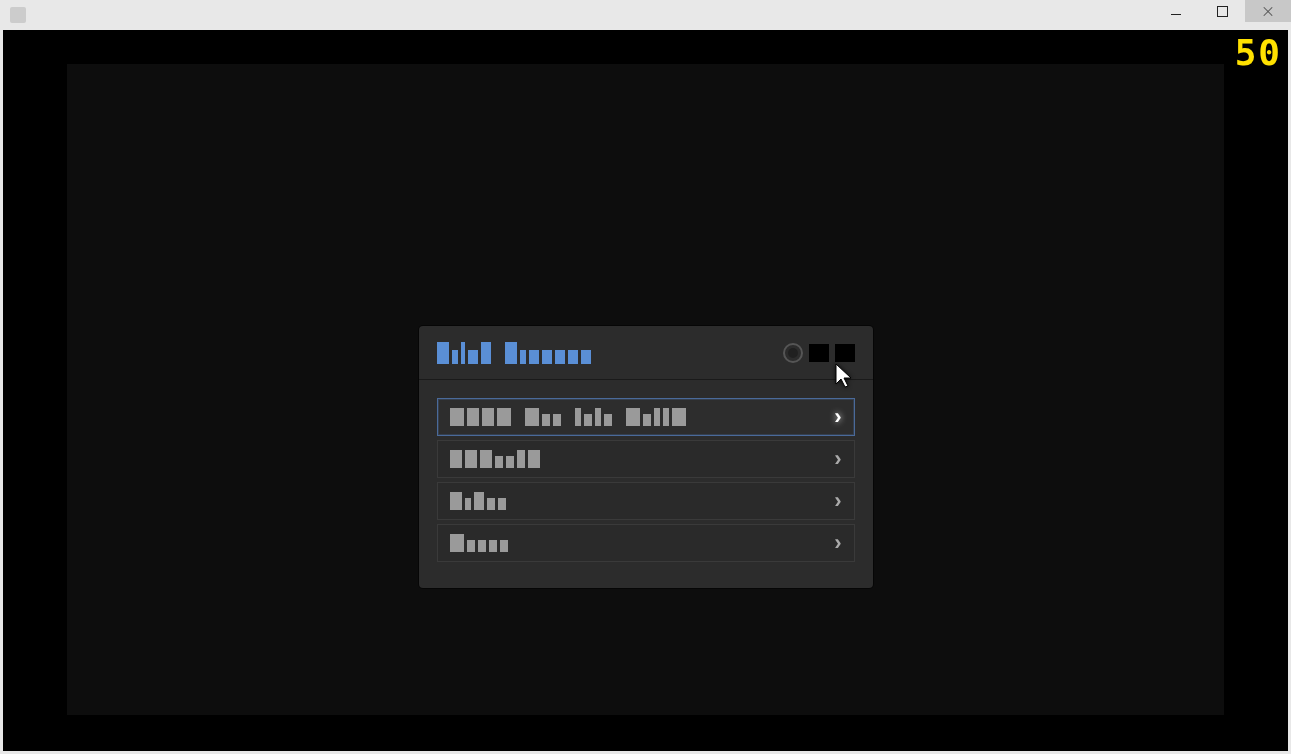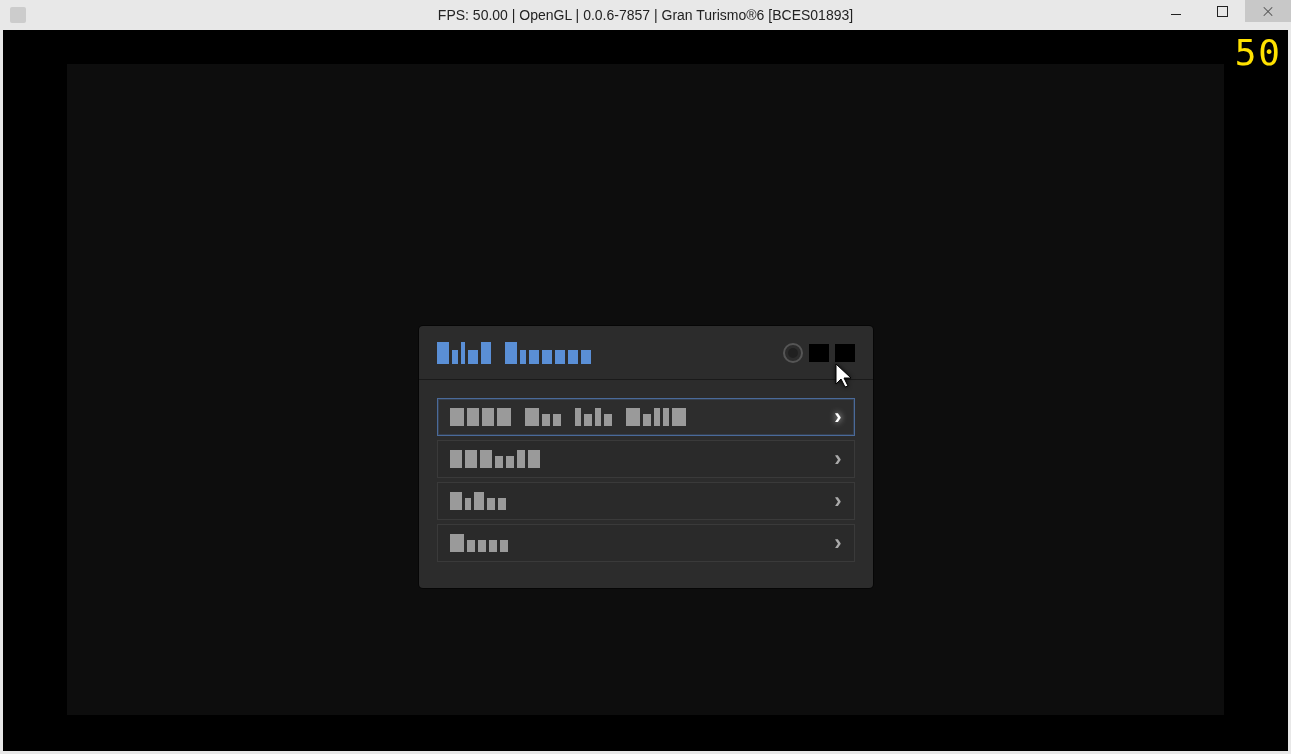--- a/index.html
+++ b/index.html
@@ -218,7 +218,6 @@
   <div class="titlebar-left">
     <div class="titlebar-icon"></div>
   </div>
-  <div class="titlebar-title">FPS: 50.00 | OpenGL | 0.0.6-7857 | Gran Turismo®6 [BCES01893]</div>
   <div class="window-controls">
     <div class="wc-btn wc-min"></div>
     <div class="wc-btn wc-max"></div>

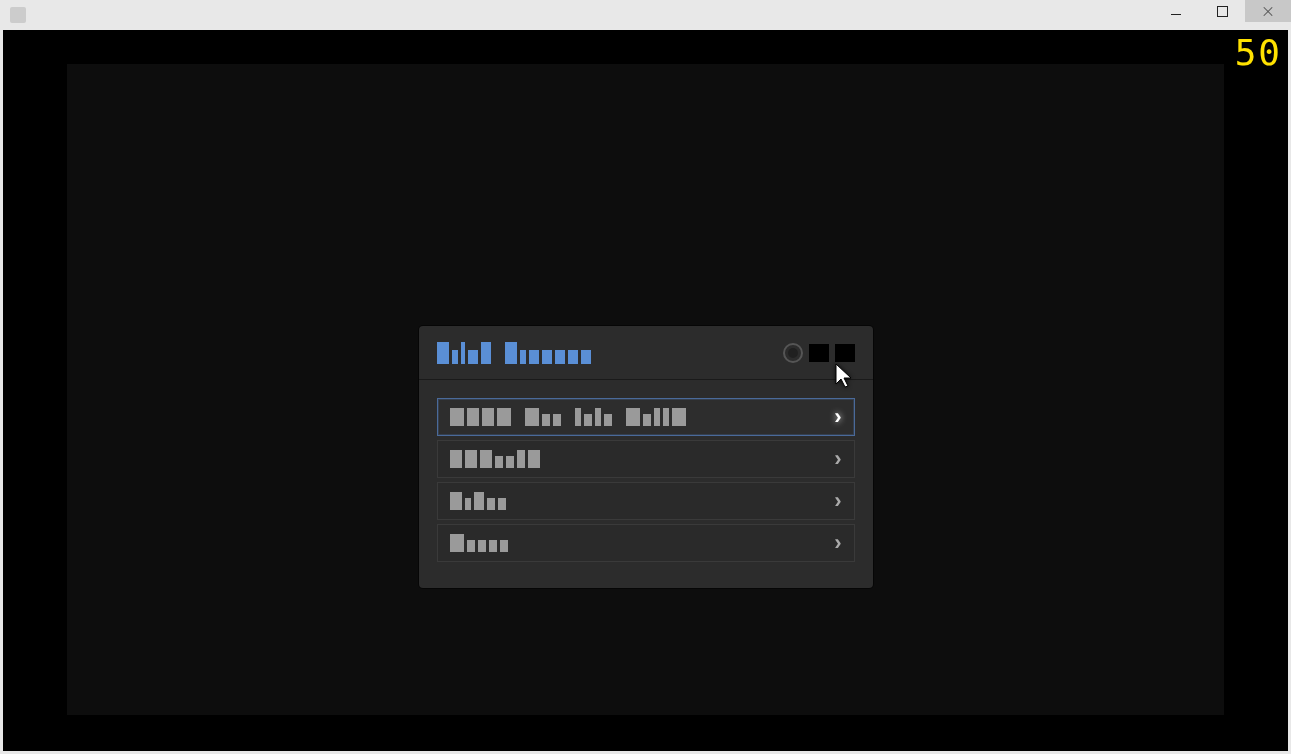--- a/index.html
+++ b/index.html
@@ -106,7 +106,7 @@
     right: 6px;
     color: #ffe100;
     font-family: "Consolas", monospace;
-    font-weight: normal;
+    font-weight: bold;
     font-size: 36px;
     letter-spacing: 2px;
   }

